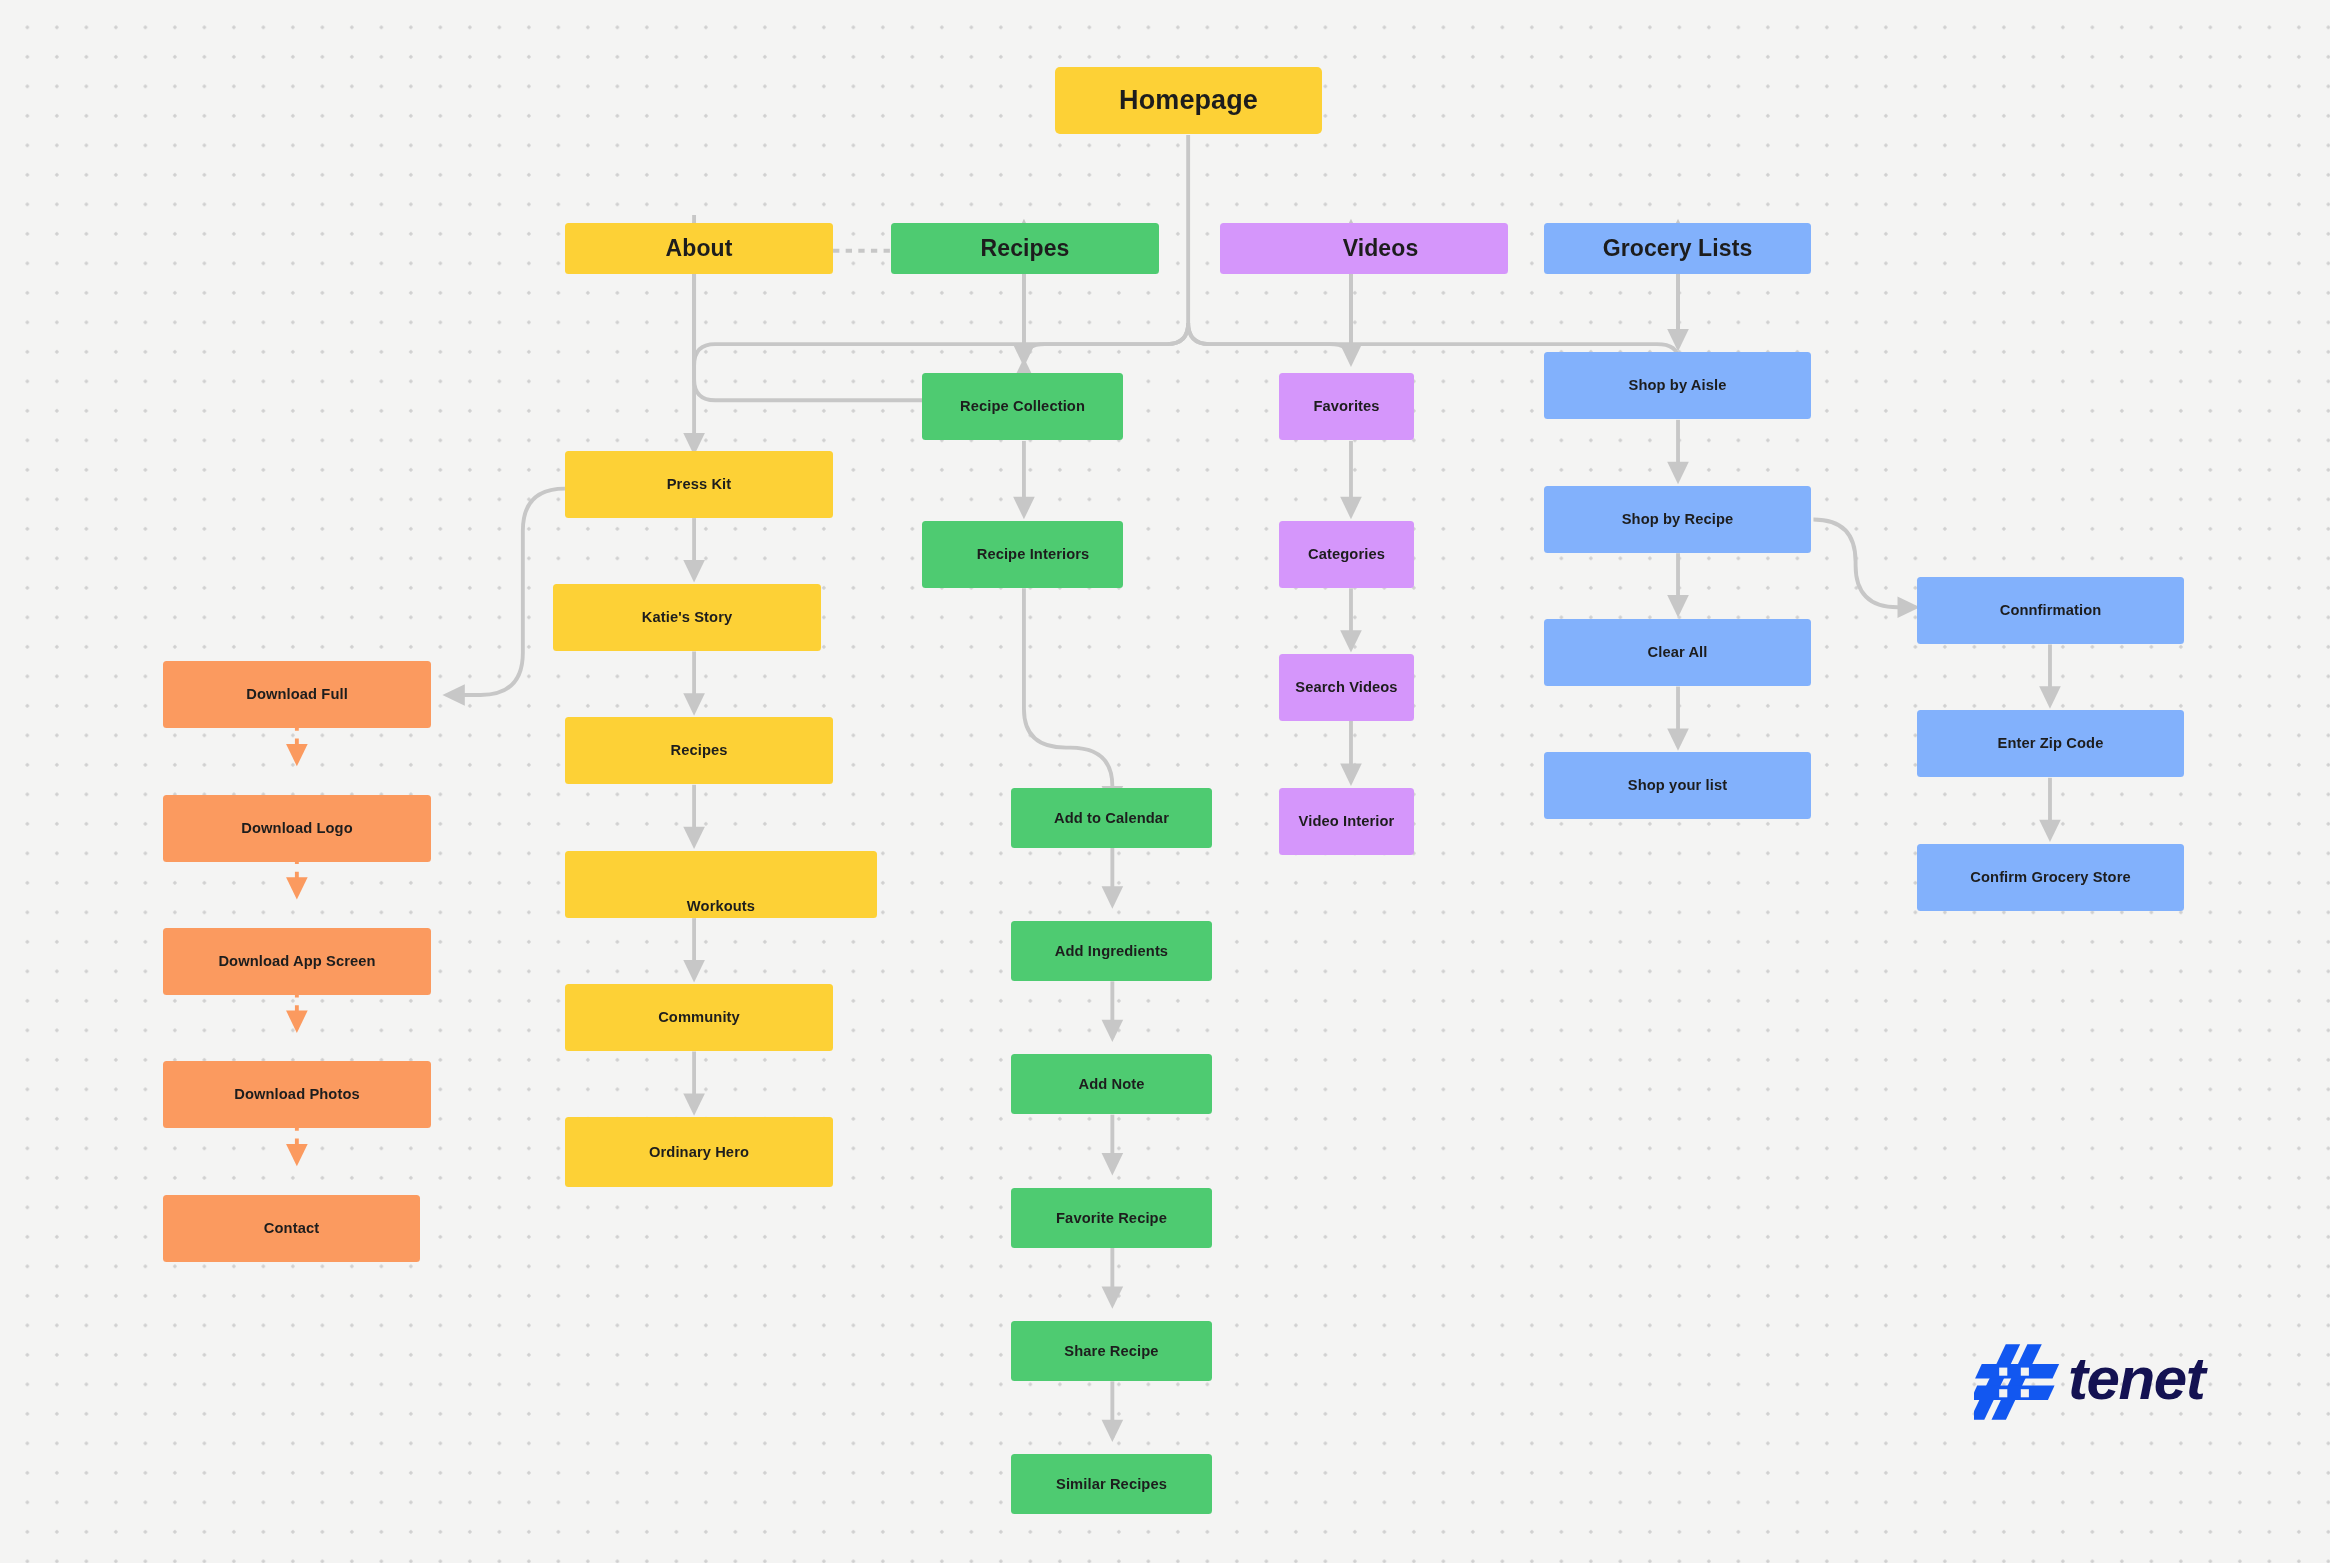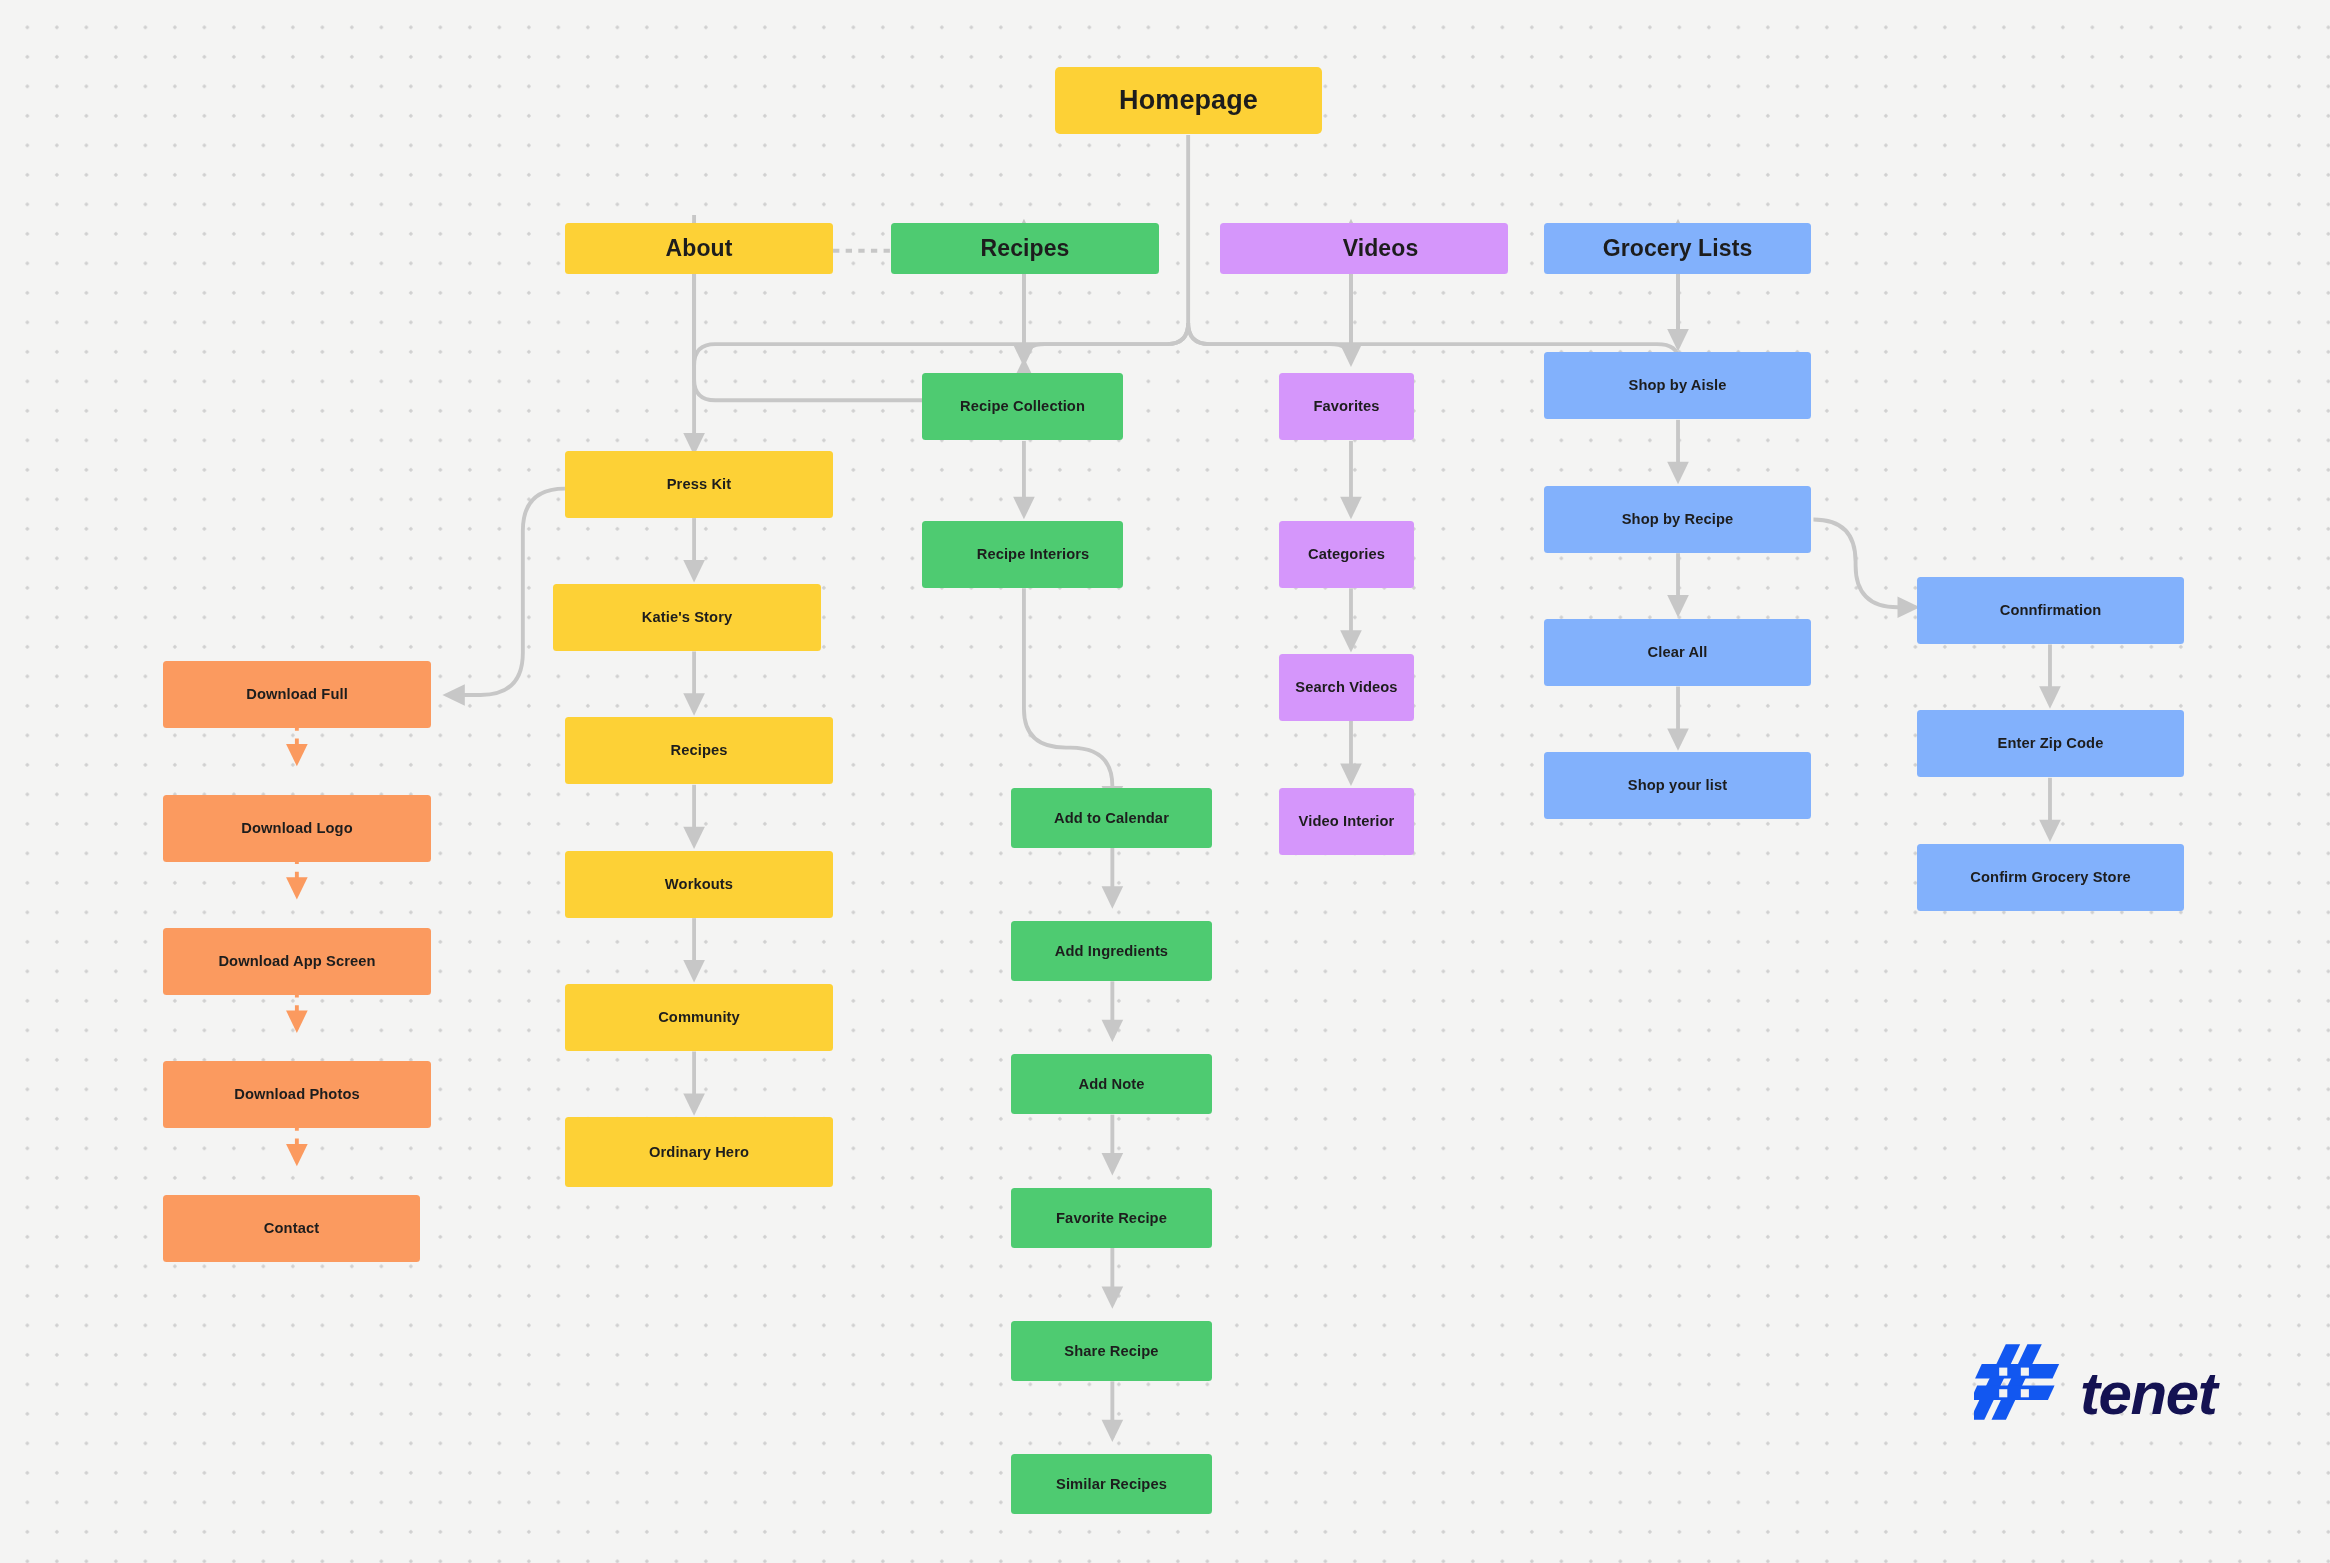--- a/index.html
+++ b/index.html
@@ -190,7 +190,7 @@
   <div class="node lvl2 yellow" style="left:565px; top:717px; width:268px; height:67px;">
     <span>Recipes</span>
   </div>
-  <div class="node lvl2 yellow" style="left:565px; top:851px; width:268px; height:67px;">
+  <div class="node lvl2 yellow" style="left:565px; top:851px; width:312px; height:67px;align-items:flex-end;">
     <span>Workouts</span>
   </div>
   <div class="node lvl2 yellow" style="left:565px; top:984px; width:268px; height:67px;">

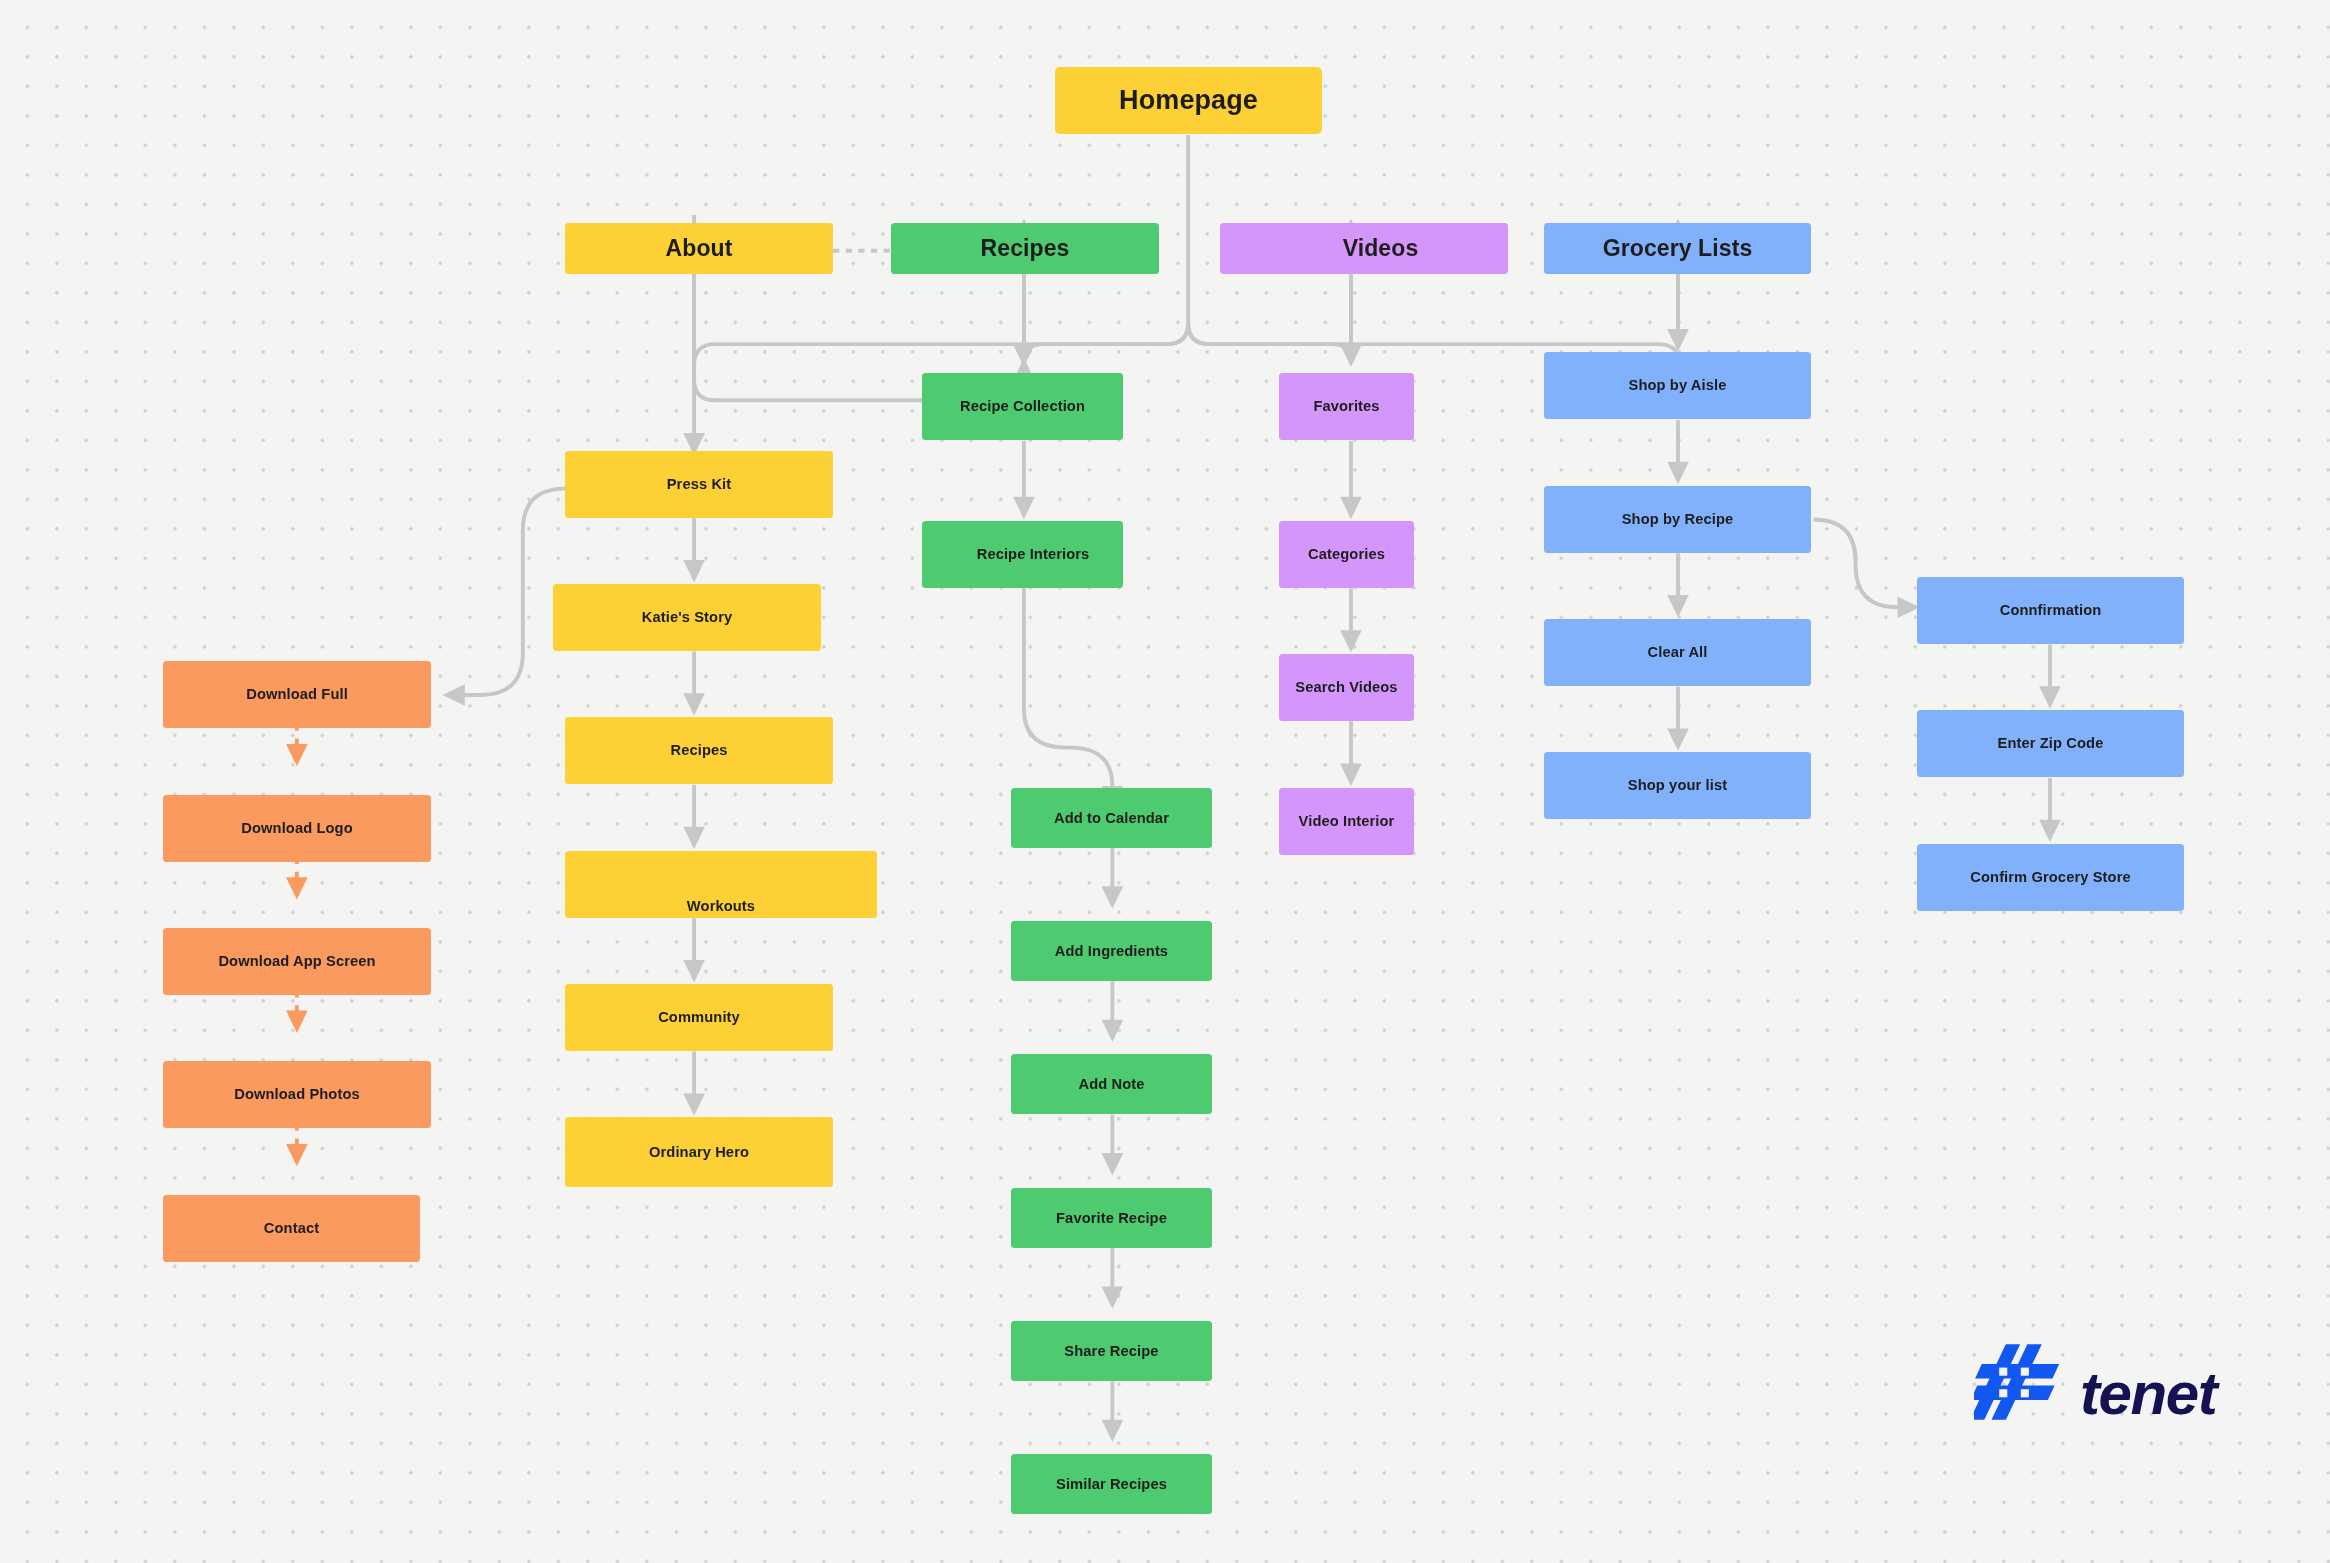--- a/index.html
+++ b/index.html
@@ -67,8 +67,8 @@
     height: 91px;
     z-index: 6;
     display: flex;
-    align-items: flex-end;
-    gap: 16px;
+    align-items: center;
+    gap: 4px;
   }
   #logo .mark { width: 90px; height: 90px; flex: none; }
   #logo .word {

